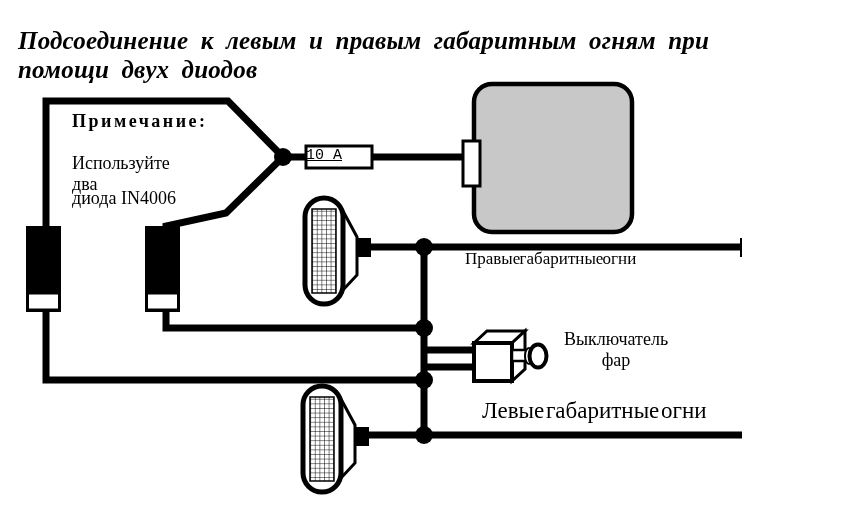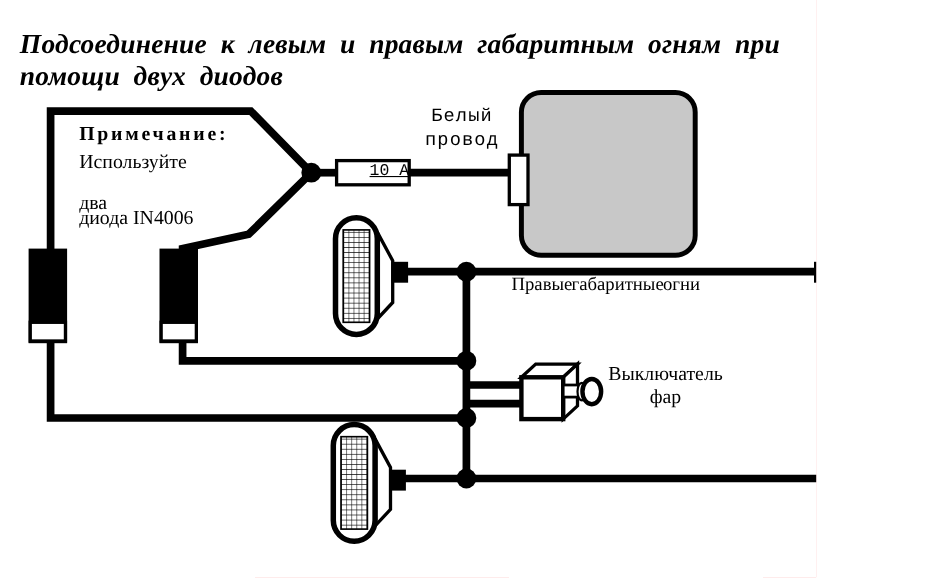--- a/index.html
+++ b/index.html
@@ -120,8 +120,6 @@
   <div class="txt note-l1">Используйте</div>
   <div class="txt note-l2">два</div>
   <div class="txt note-l3">диода IN4006</div>
-  <div class="txt whitewire">Белый
-провод</div>
   <div class="txt fuselbl">10 А</div>
   <div class="txt rightlights">Правые габаритные огни</div>
   <div class="txt switchlbl">Выключатель

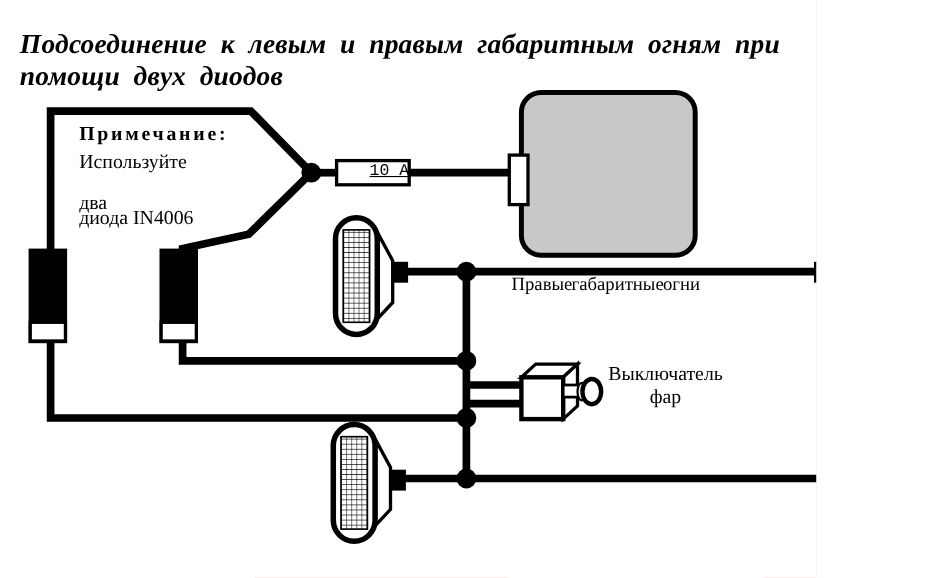--- a/index.html
+++ b/index.html
@@ -10,7 +10,7 @@
   .title{left:18px;top:26px;width:815px;font-size:25px;font-weight:bold;font-style:italic;
          line-height:29px;word-spacing:6px;letter-spacing:0.2px;}
   .note-head{left:72px;top:111px;font-size:18px;font-weight:bold;letter-spacing:2.5px;}
-  .note-l1{left:72px;top:137px;font-size:18px;}
+  .note-l1{left:72px;top:153px;font-size:18px;}
   .note-l2{left:72px;top:174px;font-size:18px;}
   .note-l3{left:72px;top:188px;font-size:18px;}
   .whitewire{left:374px;top:96px;width:92px;text-align:center;font-family:"Liberation Mono",monospace;

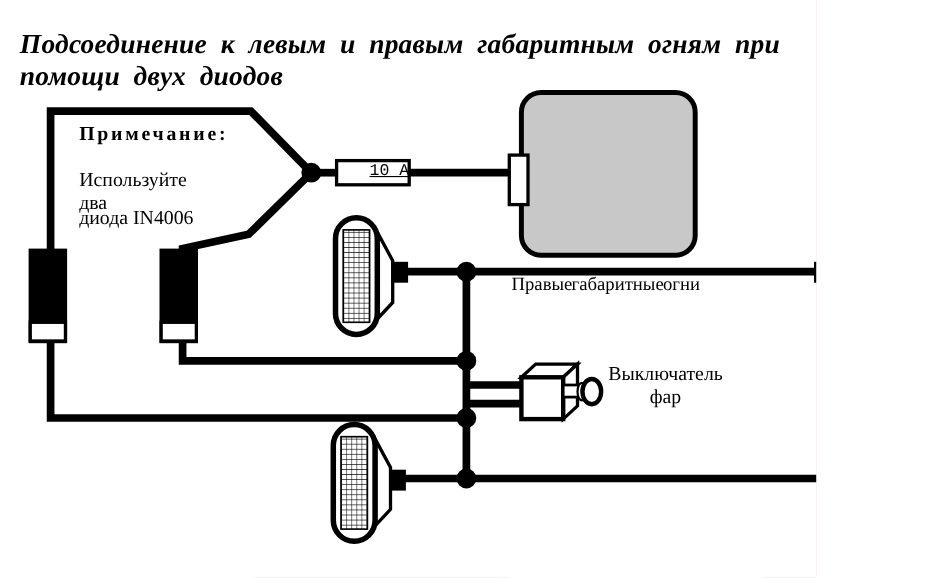--- a/index.html
+++ b/index.html
@@ -15,7 +15,7 @@
   .note-l3{left:72px;top:188px;font-size:18px;}
   .whitewire{left:374px;top:96px;width:92px;text-align:center;font-family:"Liberation Mono",monospace;
              font-size:17px;line-height:22px;letter-spacing:1px;}
-  .fuselbl{left:306px;top:147px;width:66px;height:20px;text-align:right;
+  .fuselbl{left:306px;top:147px;width:66px;height:20px;text-align:left;
            font-family:"Liberation Mono",monospace;font-size:15px;text-decoration:underline;}
   .blocklbl{left:474px;top:101px;width:158px;text-align:center;font-size:23px;font-weight:bold;
             line-height:32px;}

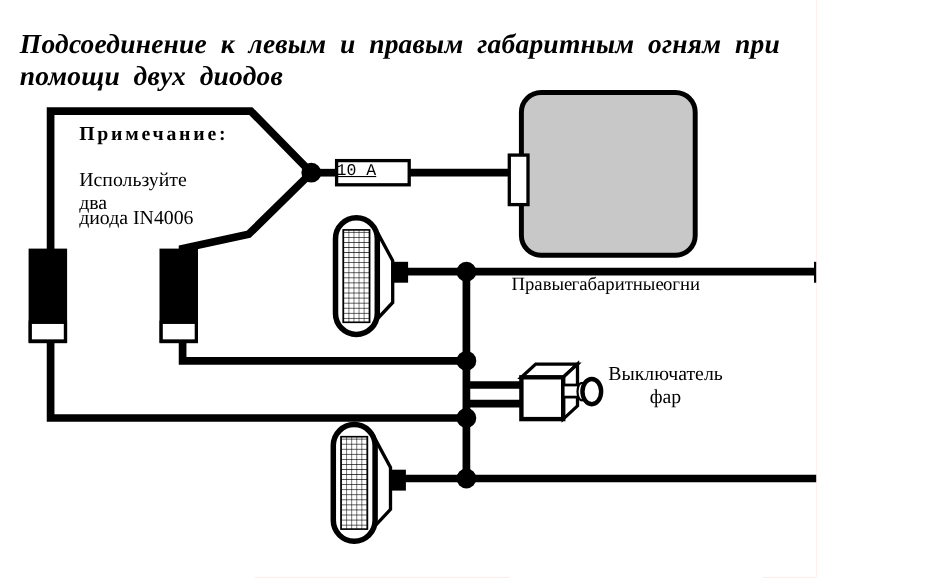--- a/index.html
+++ b/index.html
@@ -20,7 +20,7 @@
   .blocklbl{left:474px;top:101px;width:158px;text-align:center;font-size:23px;font-weight:bold;
             line-height:32px;}
   .rightlights{left:465px;top:249px;font-size:17px;word-spacing:-5px;}
-  .switchlbl{left:524px;top:329px;width:162px;text-align:center;font-size:18px;line-height:21px;}
+  .switchlbl{left:524px;top:329px;width:162px;text-align:center;font-size:18px;line-height:21px;padding-left:11px;}
   .leftlights{left:482px;top:398px;font-size:23px;word-spacing:-4px;}
 </style>
 </head>

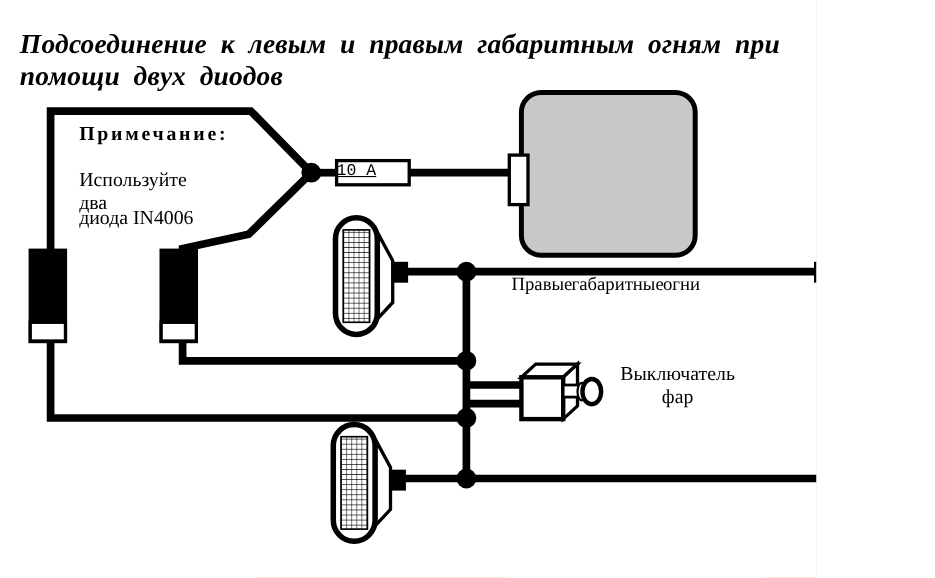--- a/index.html
+++ b/index.html
@@ -124,6 +124,7 @@
   <div class="txt rightlights">Правые габаритные огни</div>
   <div class="txt switchlbl">Выключатель
 фар</div>
+  <div class="txt leftlights">Левые габаритные огни</div>
 </div>
 
 </body></html>

